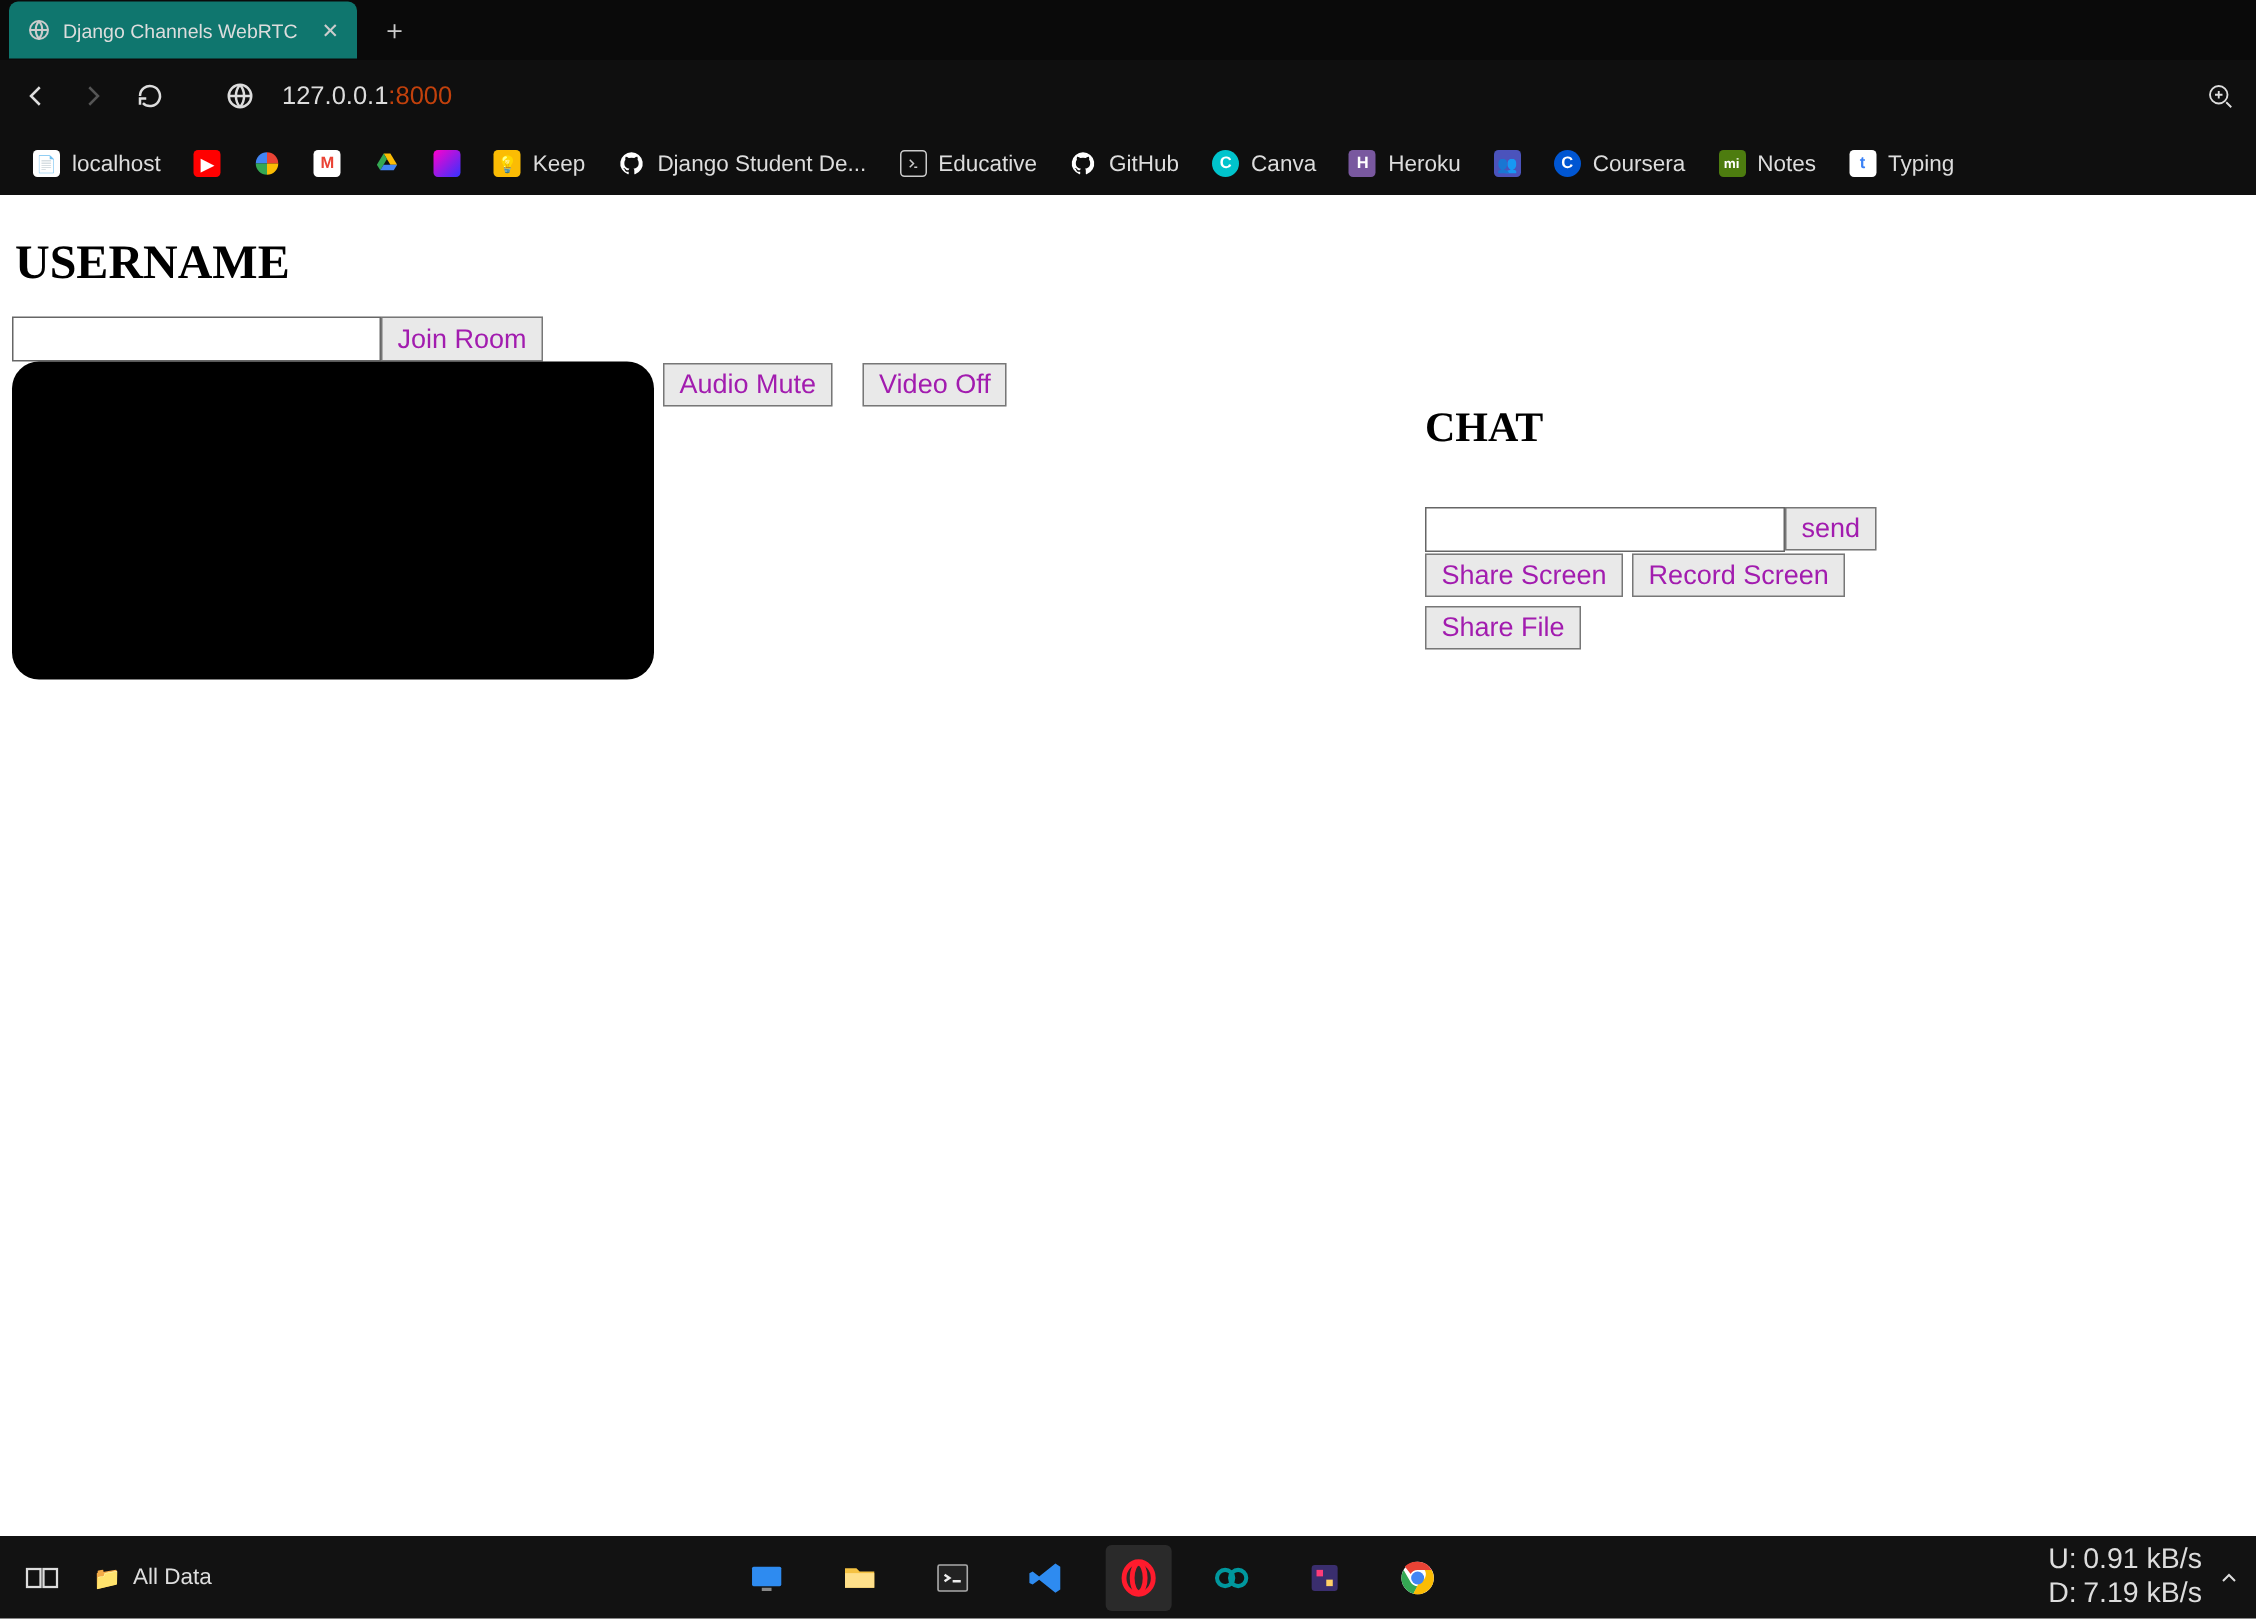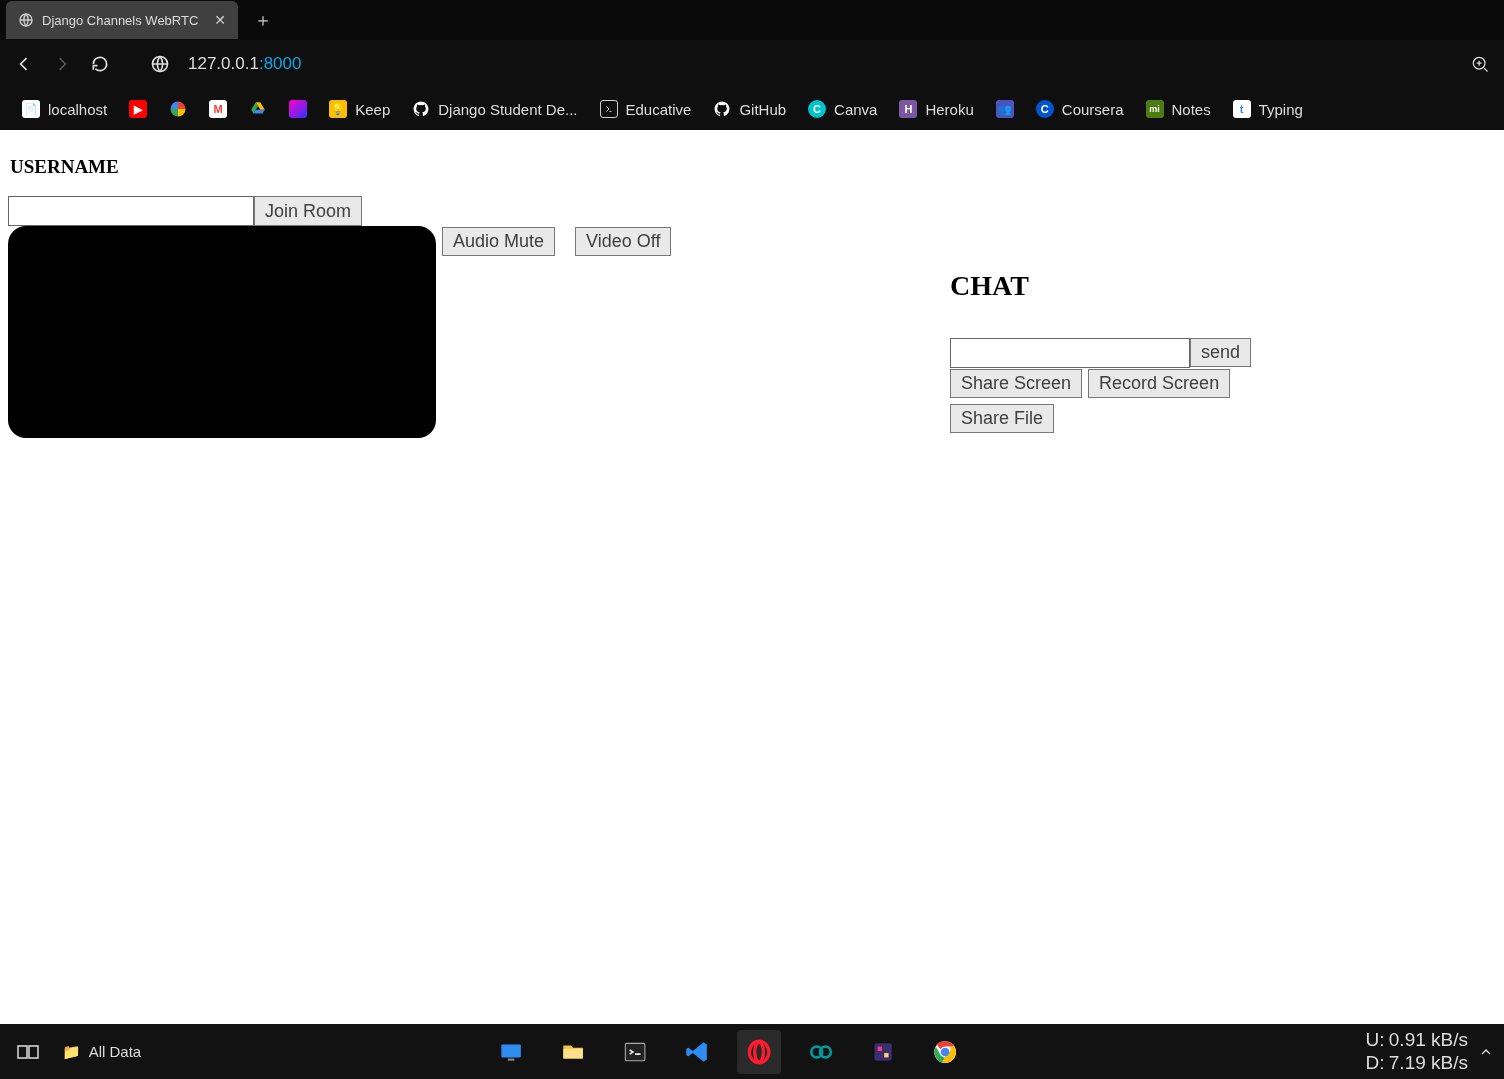--- a/index.html
+++ b/index.html
@@ -28,7 +28,7 @@
   display: flex;
   align-items: center;
   gap: 8px;
-  background: #404040;
+  background: #0f766e;
   height: 38px;
   padding: 0 12px;
   border-top-left-radius: 6px;

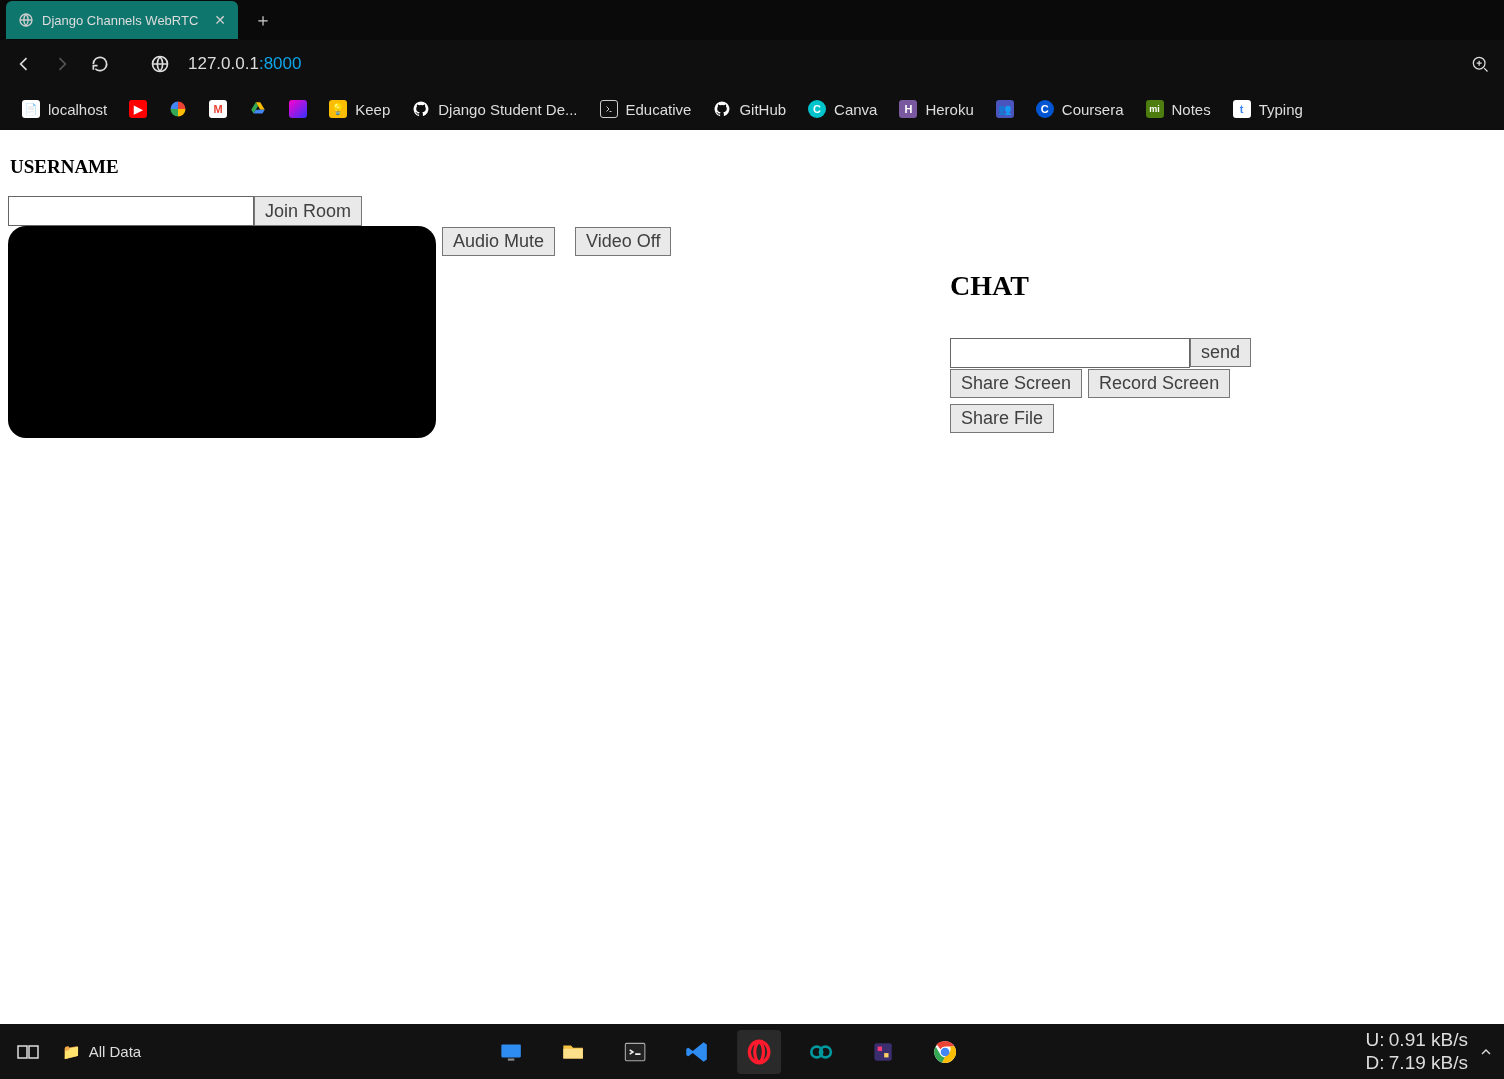--- a/index.html
+++ b/index.html
@@ -59,7 +59,7 @@
 .reload { width: 20px; height: 20px; display: flex; align-items: center; justify-content: center; }
 .site-info { display:flex; align-items:center; gap:12px; }
 .url { color: #ddd; font-size: 17px; }
-.url .path { color: #0ea5e9; }
+.url .path { color: #c2410c; }
 .spacer { flex: 1; }
 .zoom-icon { width: 20px; height: 20px; }
 

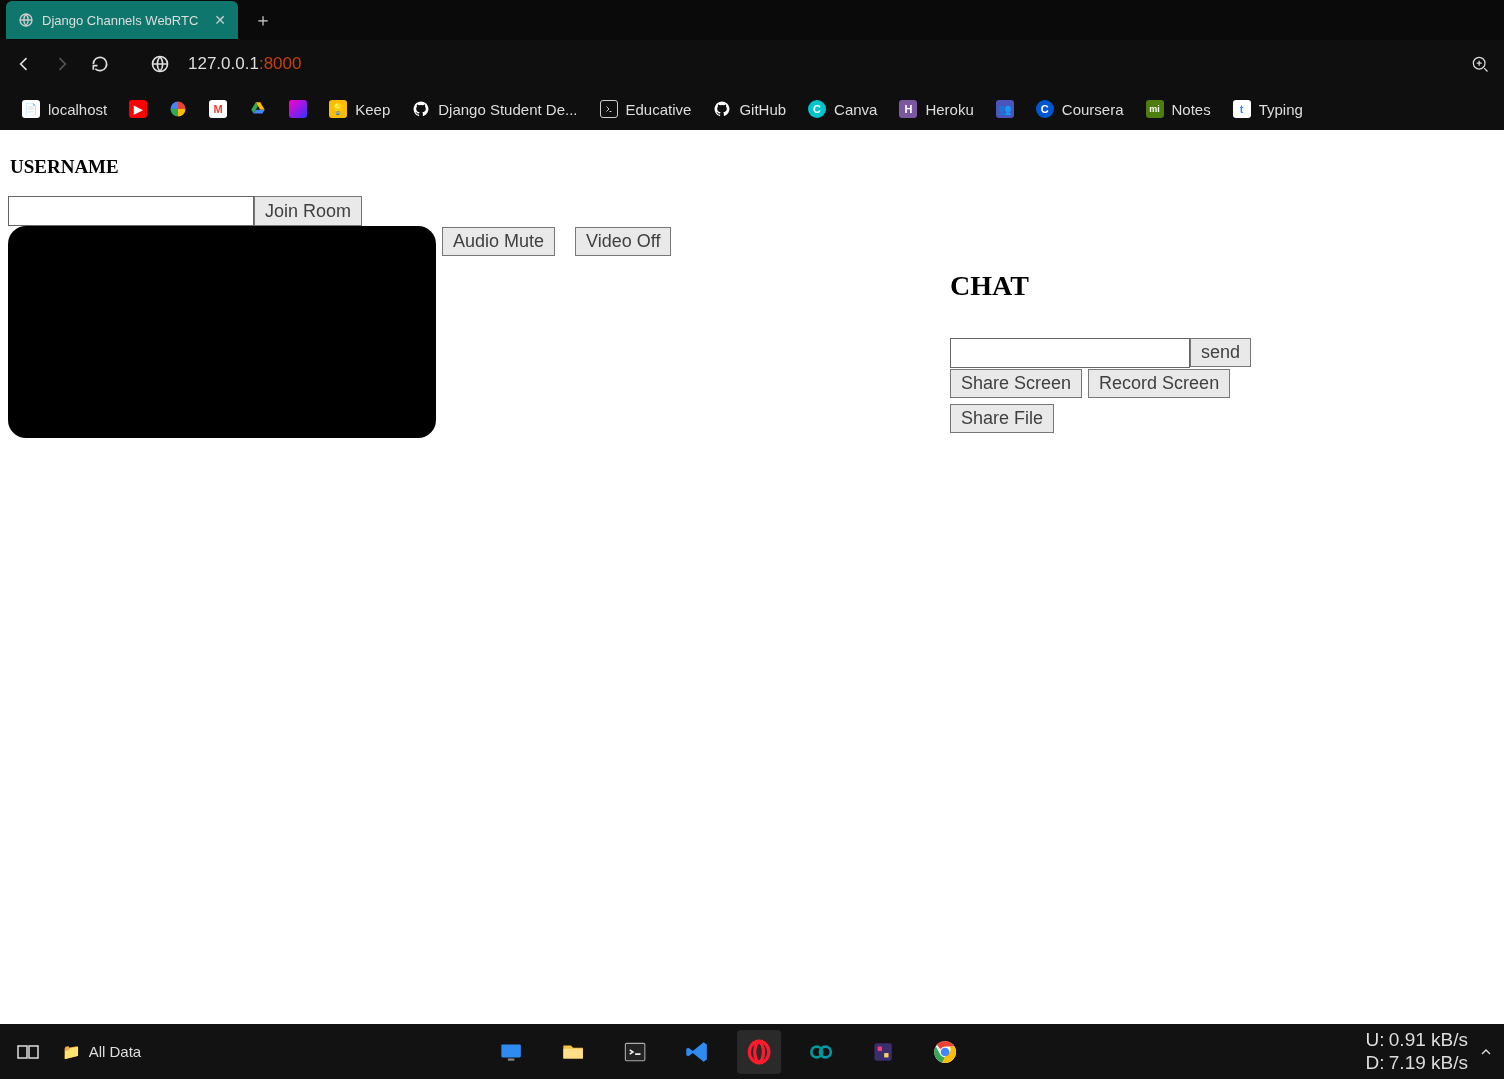--- a/index.html
+++ b/index.html
@@ -97,7 +97,7 @@
 h2.username-heading {
   font-family: "Times New Roman", Times, serif;
   font-weight: bold;
-  font-size: 19px;
+  font-size: 32px;
   margin: 18px 0 18px 2px;
 }
 .join-row {

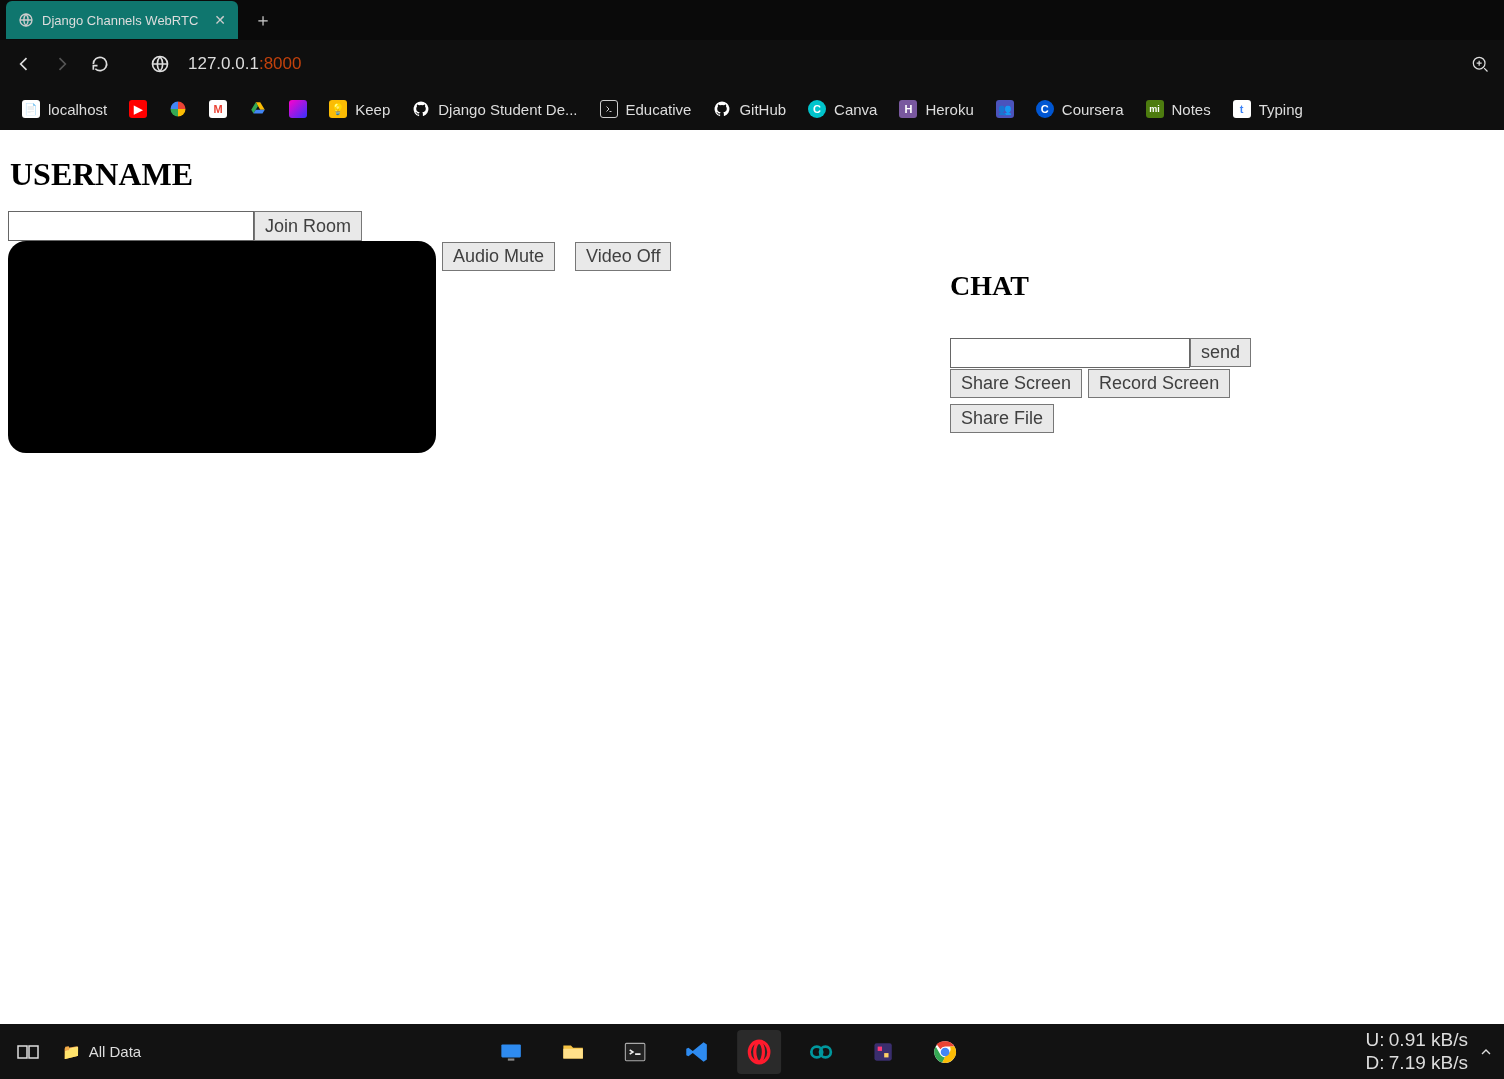--- a/index.html
+++ b/index.html
@@ -119,7 +119,7 @@
   font-family: Arial, sans-serif;
   font-size: 18px;
   padding: 3px 10px;
-  color: #404040;
+  color: #a21caf;
 }
 .video-row {
   display: flex;

